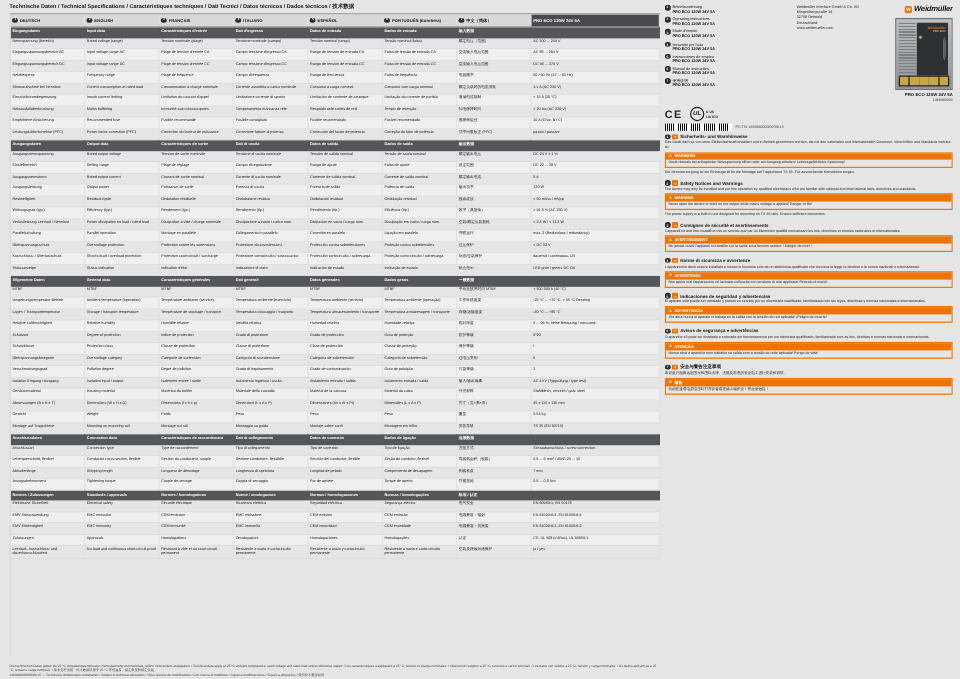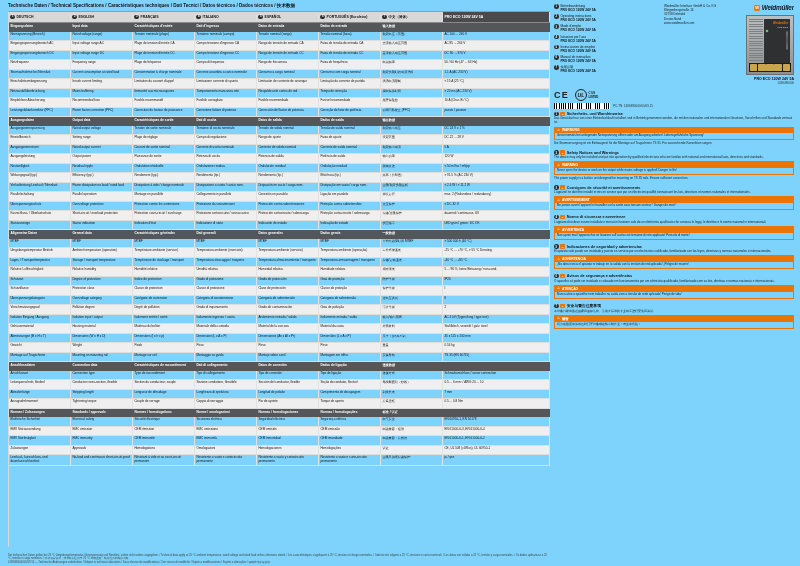--- a/index.html
+++ b/index.html
@@ -5,7 +5,7 @@
   *{margin:0;padding:0;box-sizing:border-box}
   html,body{width:800px;height:566px;overflow:hidden;background:#fff;
     font-family:"Liberation Sans","DejaVu Sans",sans-serif;color:#141414}
-  .page{position:relative;width:800px;height:566px;background:#7dd3fc}
+  .page{position:relative;width:800px;height:566px;background:#e5e5e5}
 
   
   .sheet-title{position:absolute;left:8px;top:3px;font-size:4.6px;font-weight:bold;white-space:nowrap}

